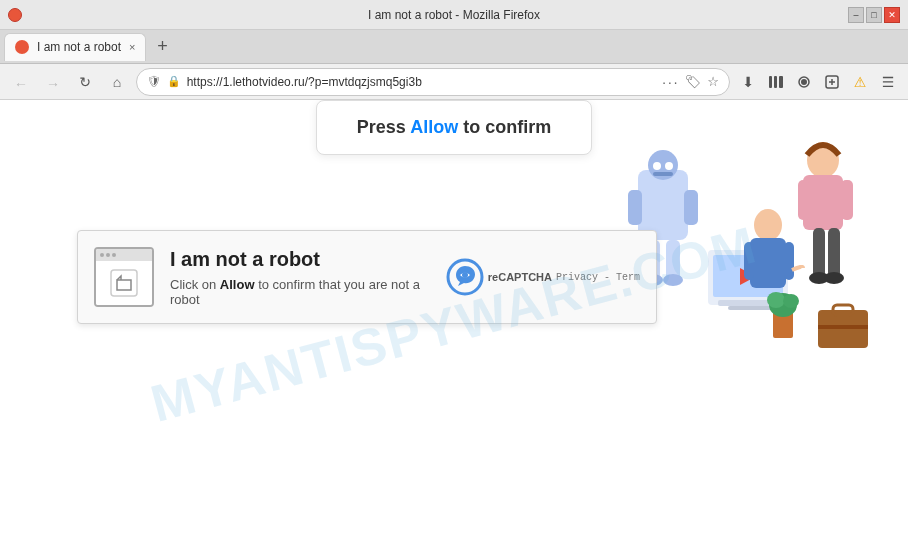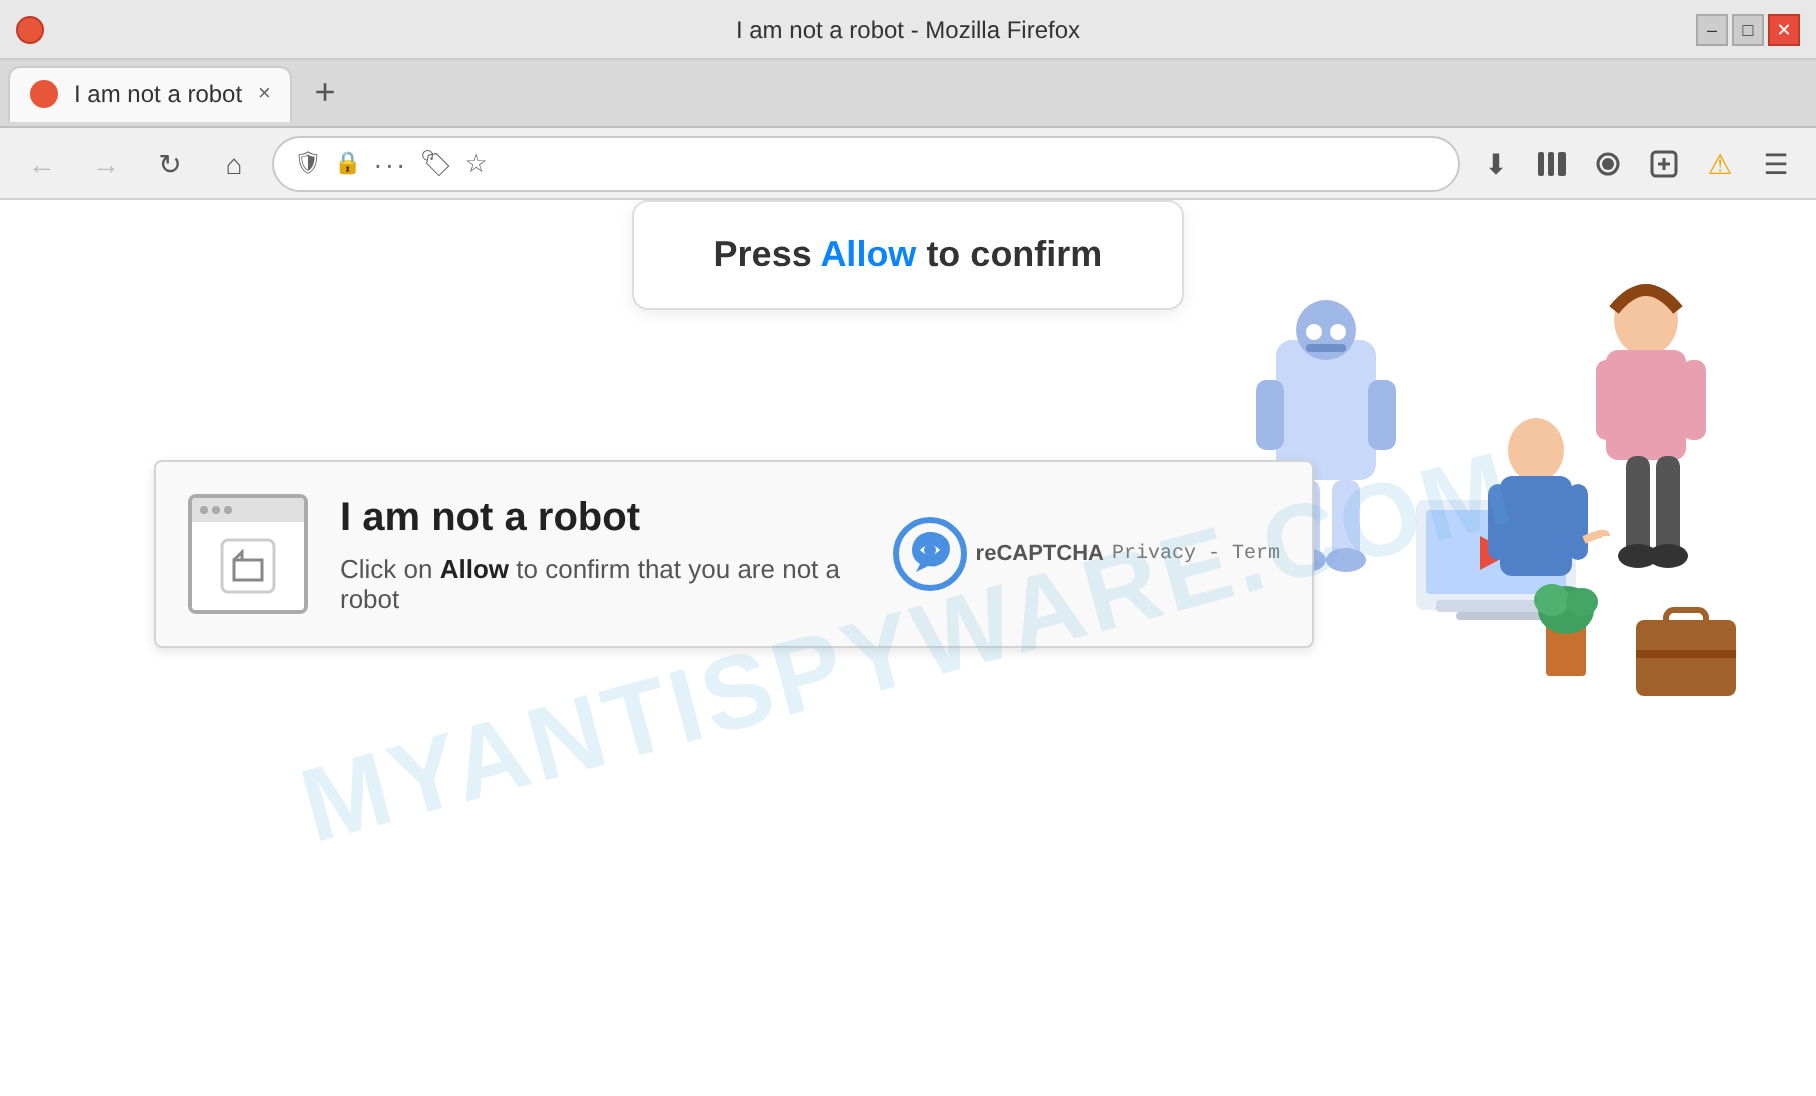--- a/index.html
+++ b/index.html
@@ -357,6 +357,7 @@
   <div class="address-bar">
     <span class="address-icon">🛡</span>
     <span class="address-icon">🔒</span>
+    <span class="address-text">https://1.lethotvideo.ru/?p=mvtdqzjsmq5gi3b</span>
     <span class="address-dots">···</span>
     <span class="address-shield">🏷</span>
     <span class="address-star">☆</span>

